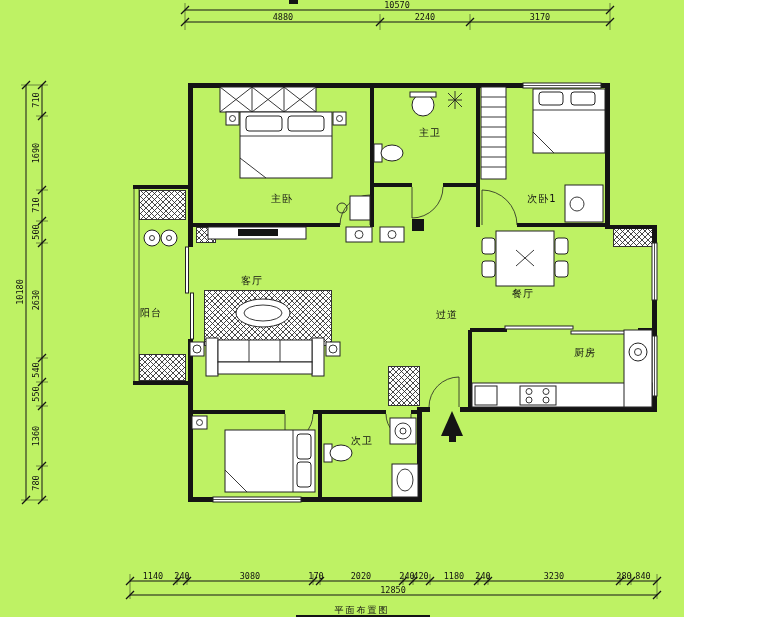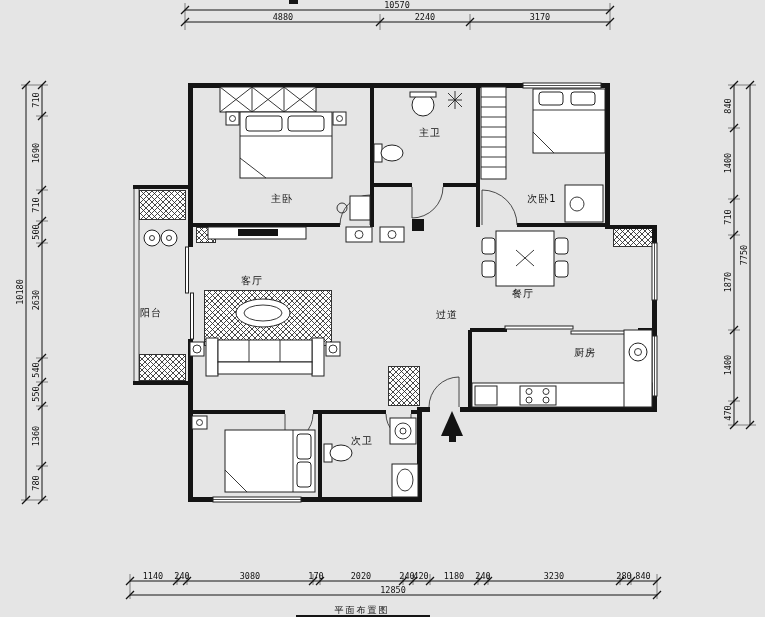--- a/index.html
+++ b/index.html
@@ -3,7 +3,7 @@
 <meta charset="utf-8">
 <style>
   html,body{margin:0;padding:0;background:#fff;}
-  .page{position:relative;width:765px;height:617px;background:#e5e5e5;overflow:hidden;
+  .page{position:relative;width:684px;height:617px;background:#bef264;overflow:hidden;
         font-family:"DejaVu Sans",sans-serif;}
   .plan{position:absolute;left:0;top:0;}
   .hatch{position:absolute;border:1px solid #333;background-color:#fff;

